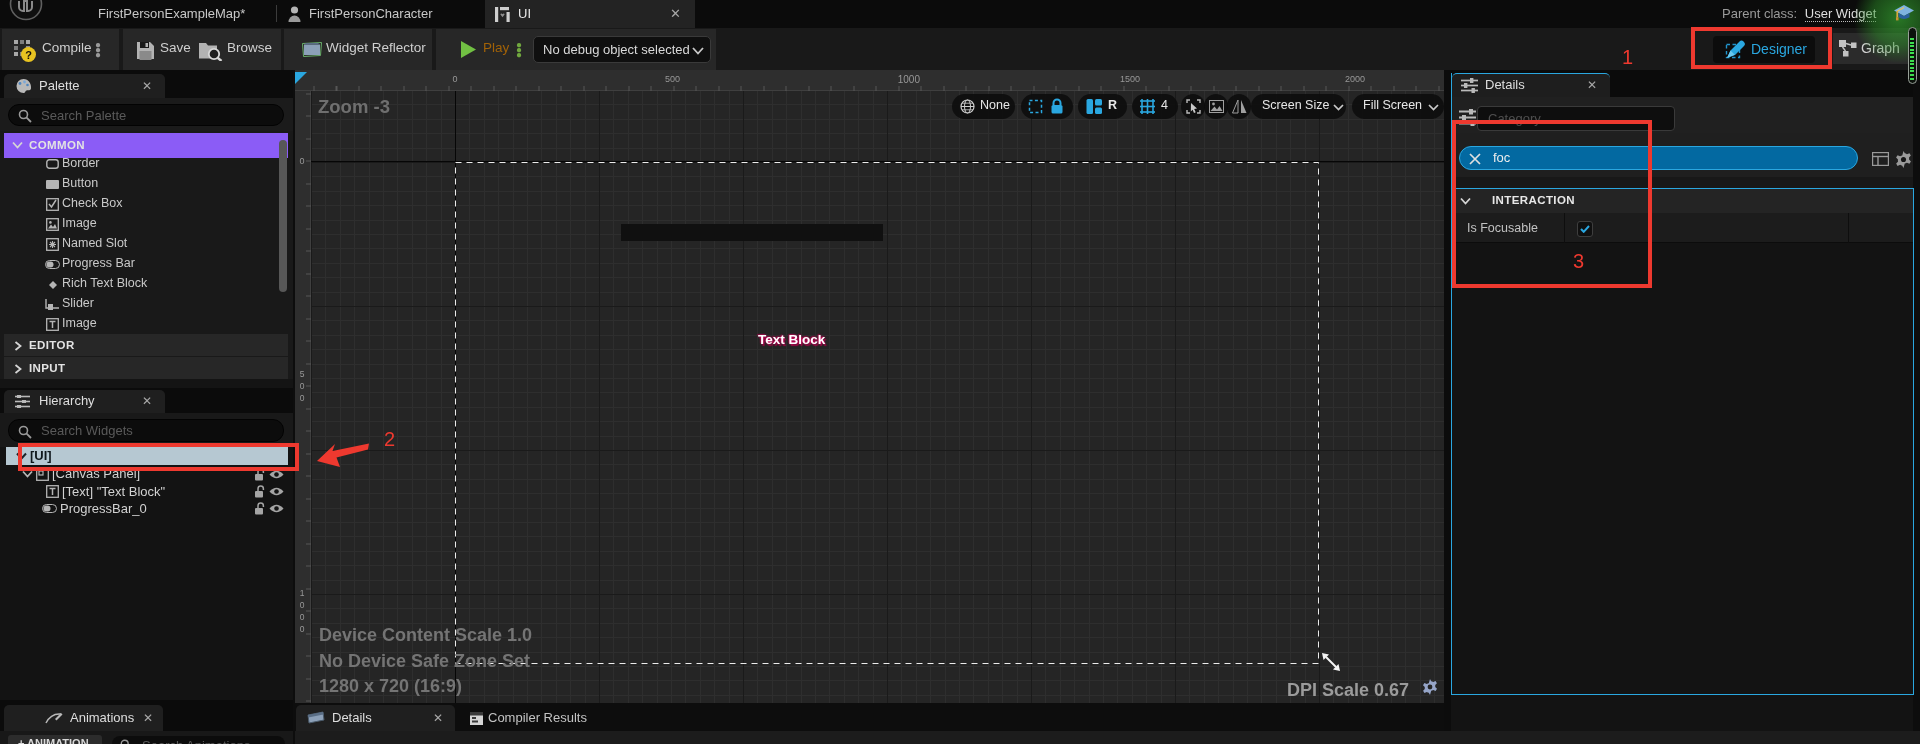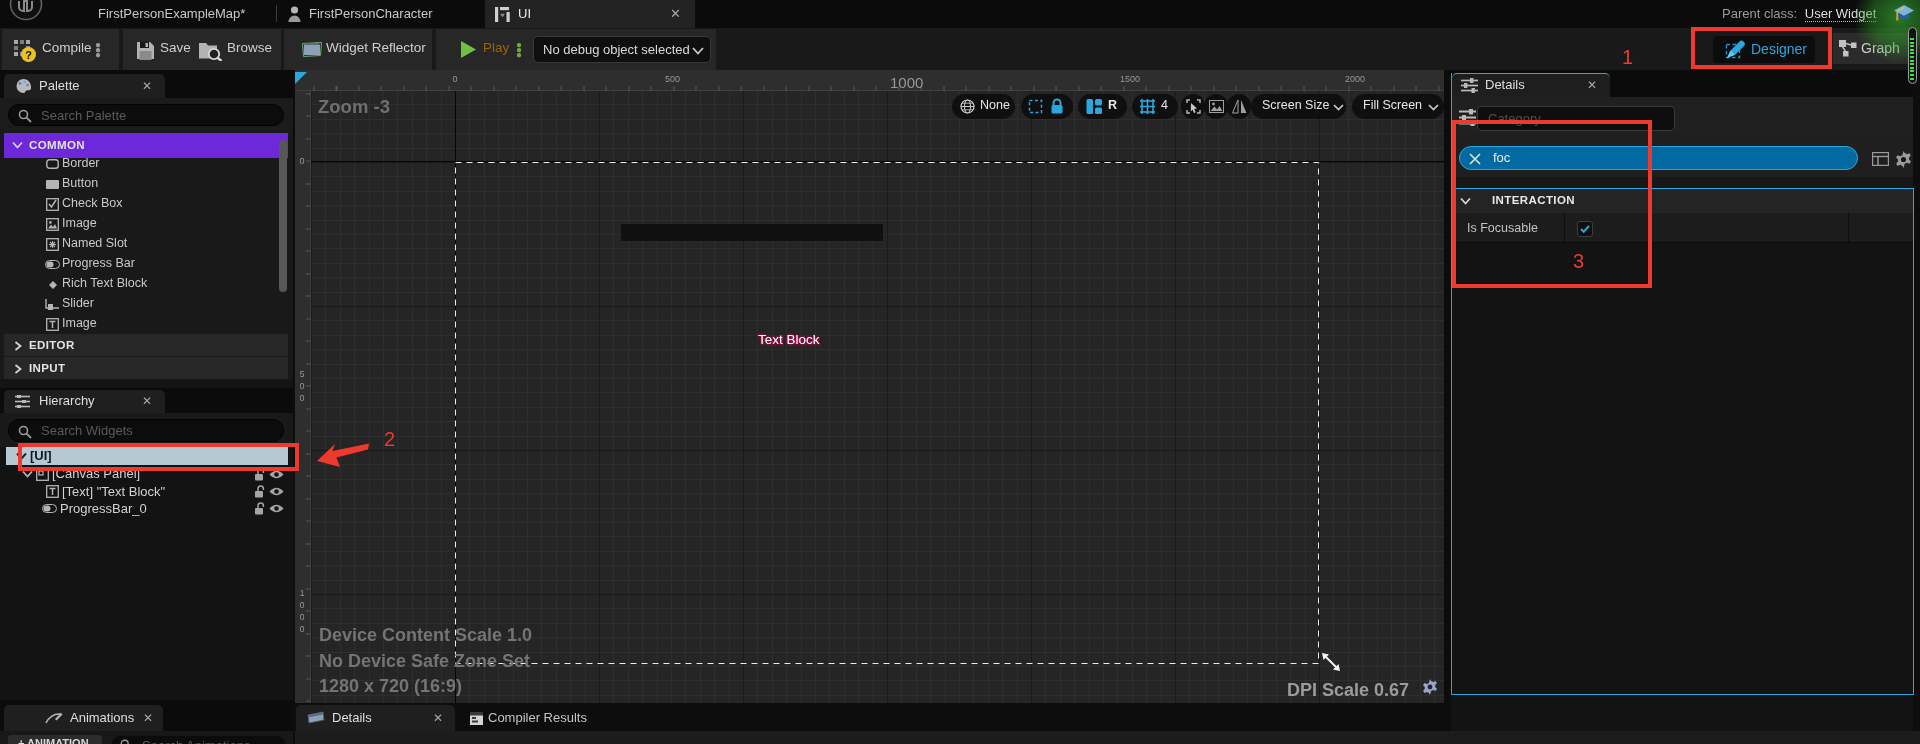--- a/index.html
+++ b/index.html
@@ -343,7 +343,7 @@
       </svg>
     <div class="abs" style="top:4px;left:145px;width:30px;text-align:center;font-size:9px;color:#989898">0</div>
     <div class="abs" style="top:4px;left:370px;width:30px;text-align:left;font-size:9px;color:#989898">500</div>
-    <div class="abs" style="top:4px;left:595px;width:30px;text-align:center;font-size:15px;color:#989898">1000</div>
+    <div class="abs" style="top:4px;left:595px;width:30px;text-align:right;font-size:10px;color:#989898">1000</div>
     <div class="abs" style="top:4px;left:820px;width:30px;text-align:center;font-size:9px;color:#989898">1500</div>
     <div class="abs" style="top:4px;left:1045px;width:30px;text-align:center;font-size:9px;color:#989898">2000</div>
     <div class="abs" style="top:86px;left:2px;width:10px;text-align:center;font-size:9px;color:#989898">0</div>

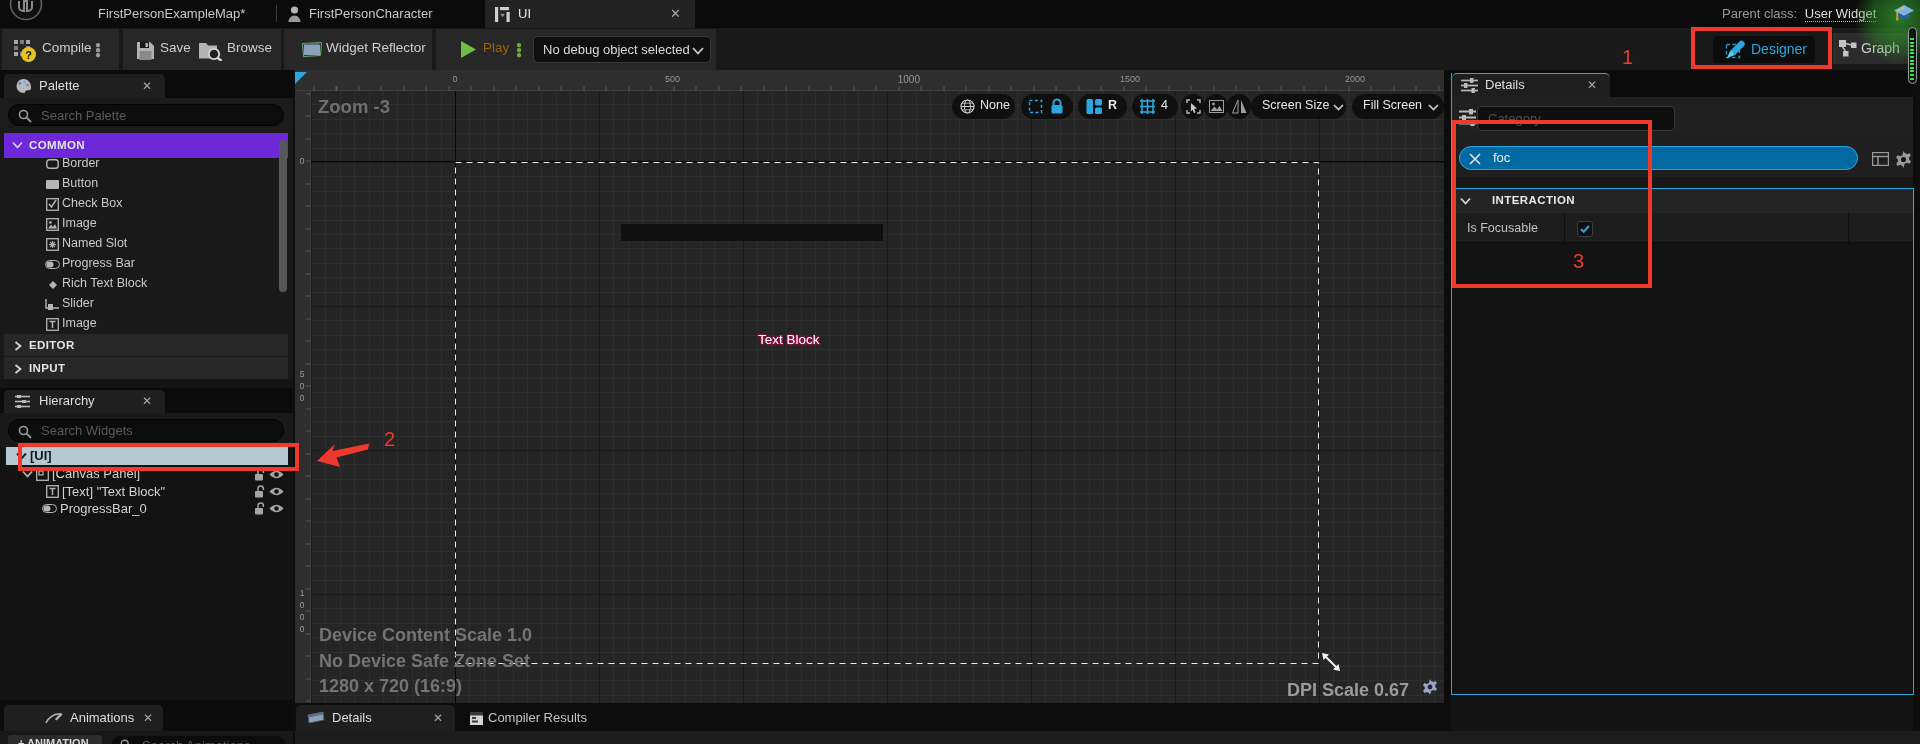--- a/index.html
+++ b/index.html
@@ -22,7 +22,7 @@
 .closex { color:#a8a8a8; font-size:12px; }
 .searchbox { position:absolute; background:#0c0c0c; border:1px solid #030303; border-radius:11px; }
 .ph { color:#5a5a5a; font-size:13px; }
-.sechdr { position:absolute; background:#6d28d9; color:#e3e3e3; font-size:11.5px; font-weight:bold; letter-spacing:0.4px; }
+.sechdr { position:absolute; background:#8b5cf6; color:#e3e3e3; font-size:11.5px; font-weight:bold; letter-spacing:0.4px; }
 .item { position:absolute; color:#c9c9c9; font-size:12.5px; }
 
 #canvas { left:295px; top:70px; width:1149px; height:633px; background:#252525; overflow:hidden; }

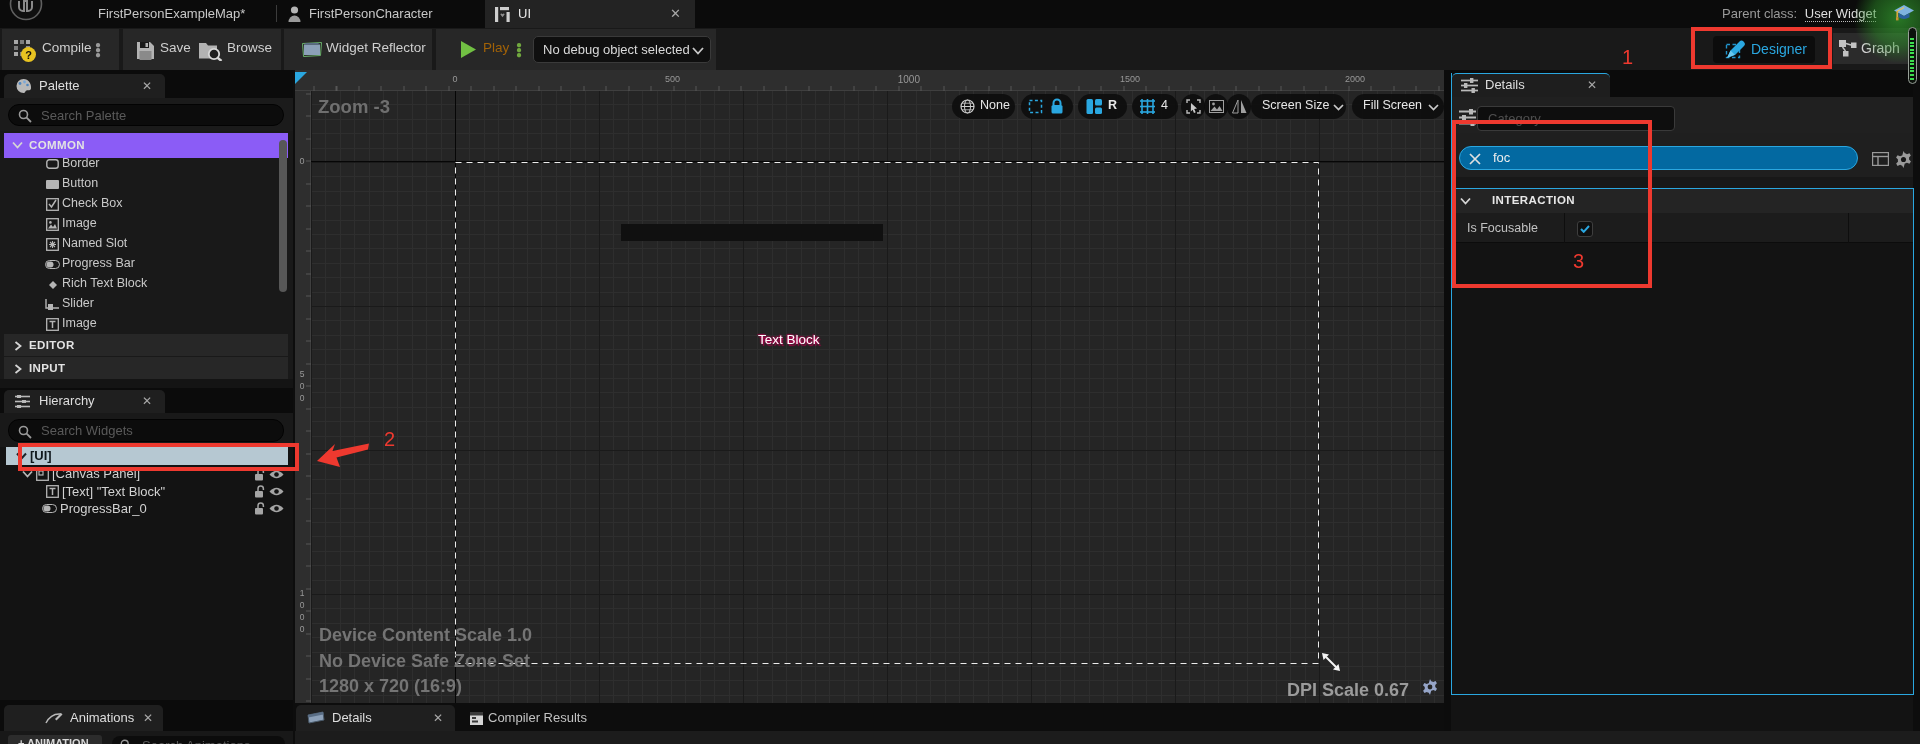--- a/index.html
+++ b/index.html
@@ -361,7 +361,7 @@
       <path d="M1045 601 l-7 -1.5 5.5 -5.5 Z" fill="#f5f5f5"></path>
     </svg>
     <div class="abs" style="left:326px;top:154px;width:262px;height:17px;background:#101010"></div>
-    <div class="abs" style="left:463px;top:262px;font-size:13.5px;font-weight:normal;color:#ffffff;text-shadow:0 0 2px rgba(235,10,110,0.95), 1.5px 1.5px 1px rgba(170,0,70,0.85), -1px -1px 1px rgba(170,0,70,0.6)">Text Block</div>
+    <div class="abs" style="left:463px;top:262px;font-size:13.5px;font-weight:bold;color:#ffffff;text-shadow:0 0 2px rgba(235,10,110,0.95), 1.5px 1.5px 1px rgba(170,0,70,0.85), -1px -1px 1px rgba(170,0,70,0.6)">Text Block</div>
 
     <div class="abs" style="left:24px;top:553px;font-size:18px;font-weight:bold;color:#747474;line-height:25.5px">Device Content Scale 1.0<br>No Device Safe Zone Set<br>1280 x 720 (16:9)</div>
     <div class="abs" style="left:992px;top:610px;font-size:18px;font-weight:bold;color:#9b9b9b">DPI Scale 0.67</div>

